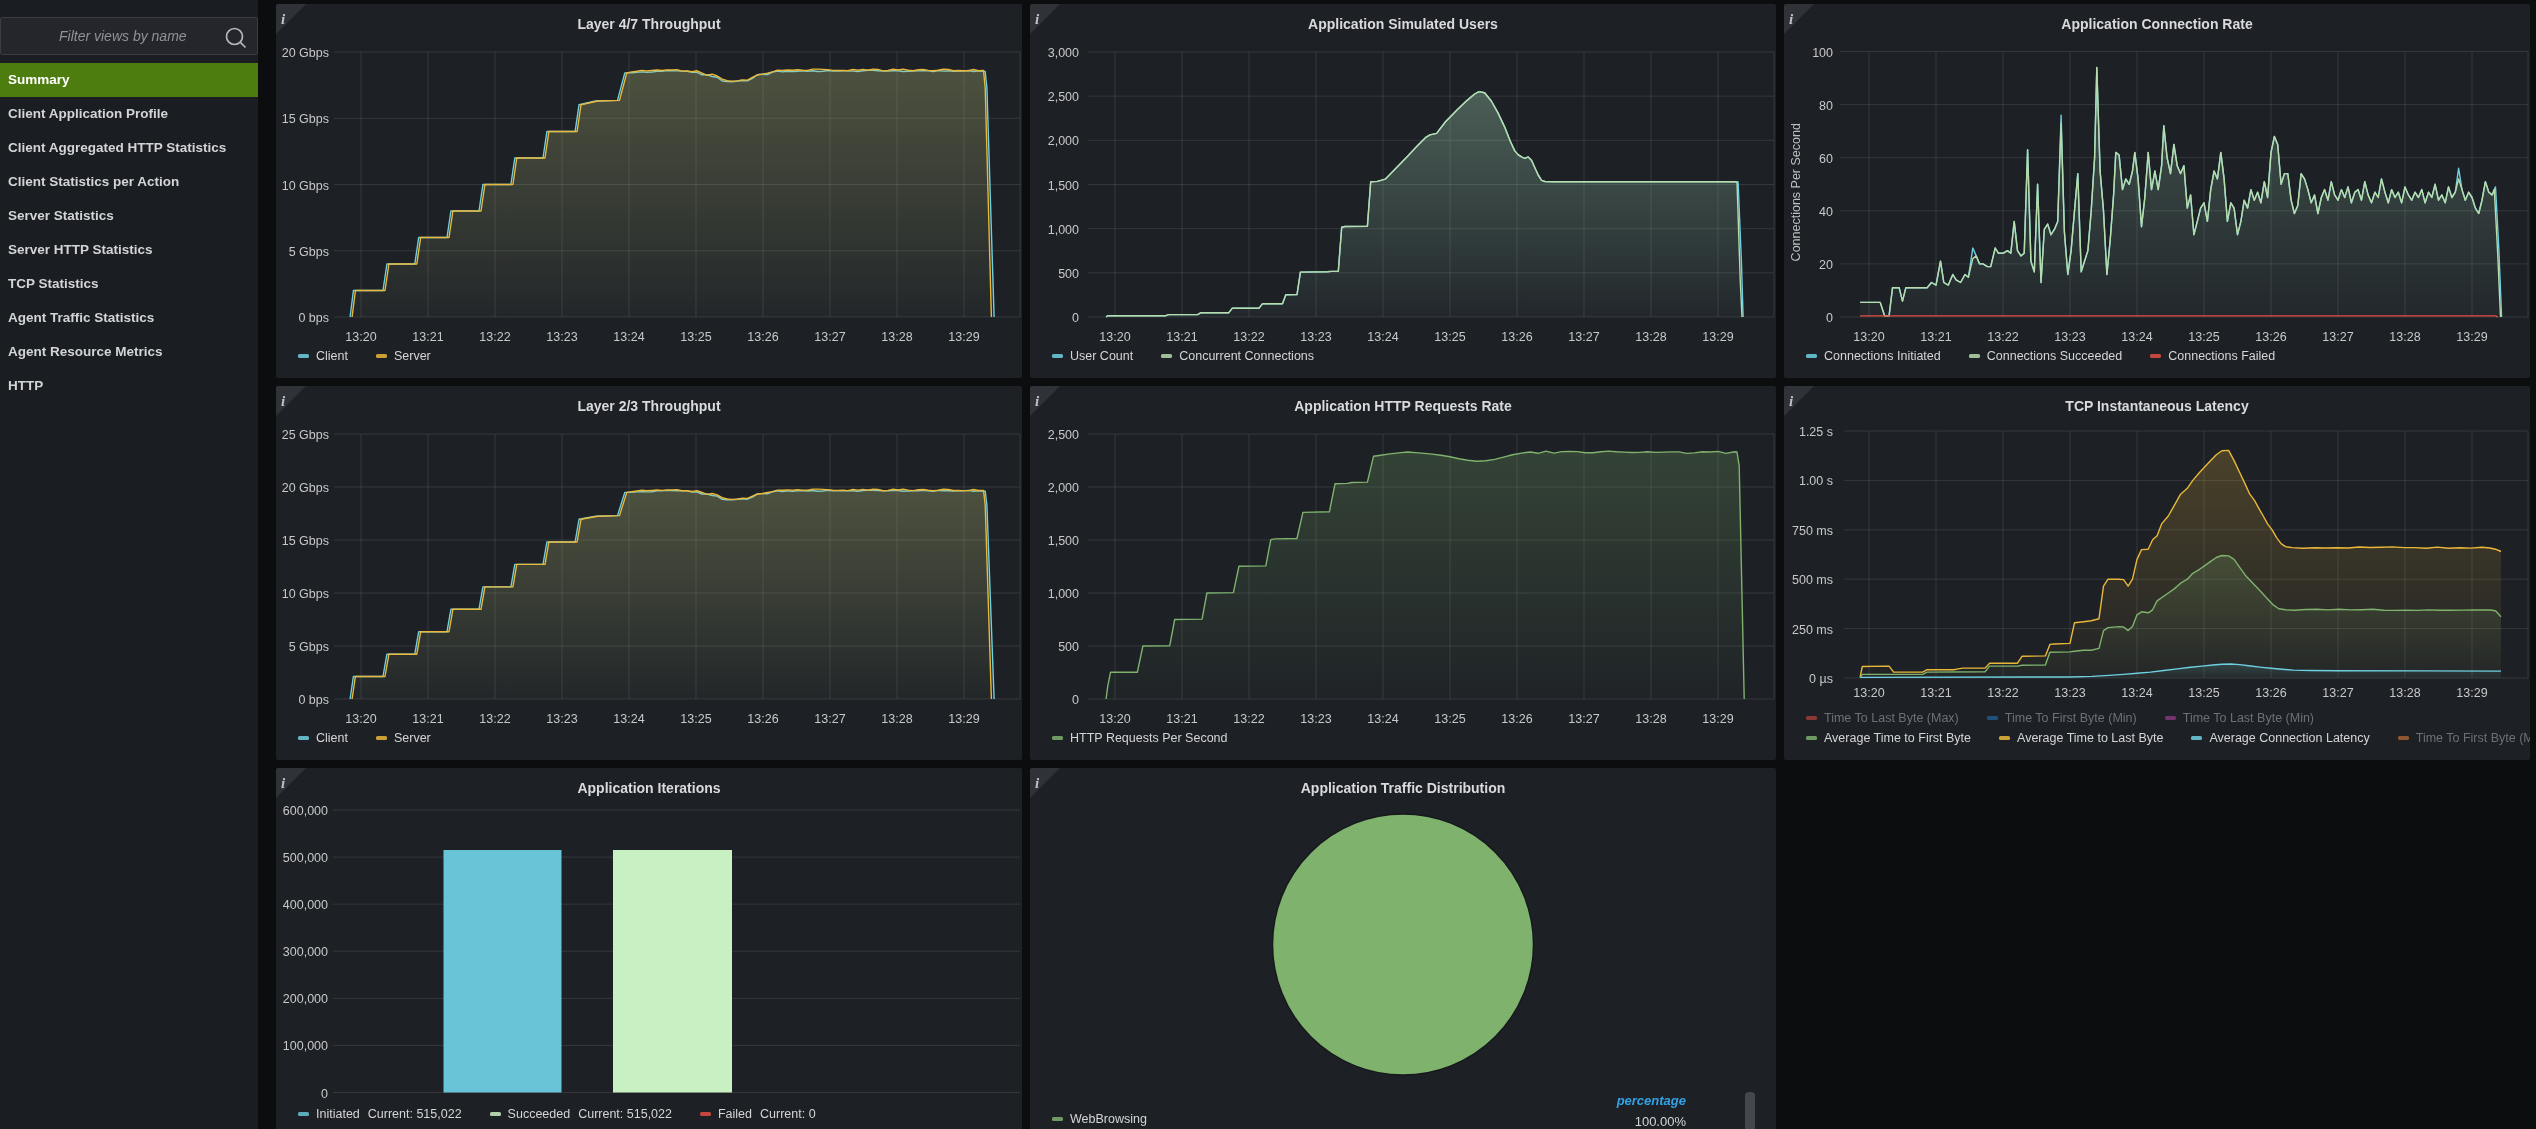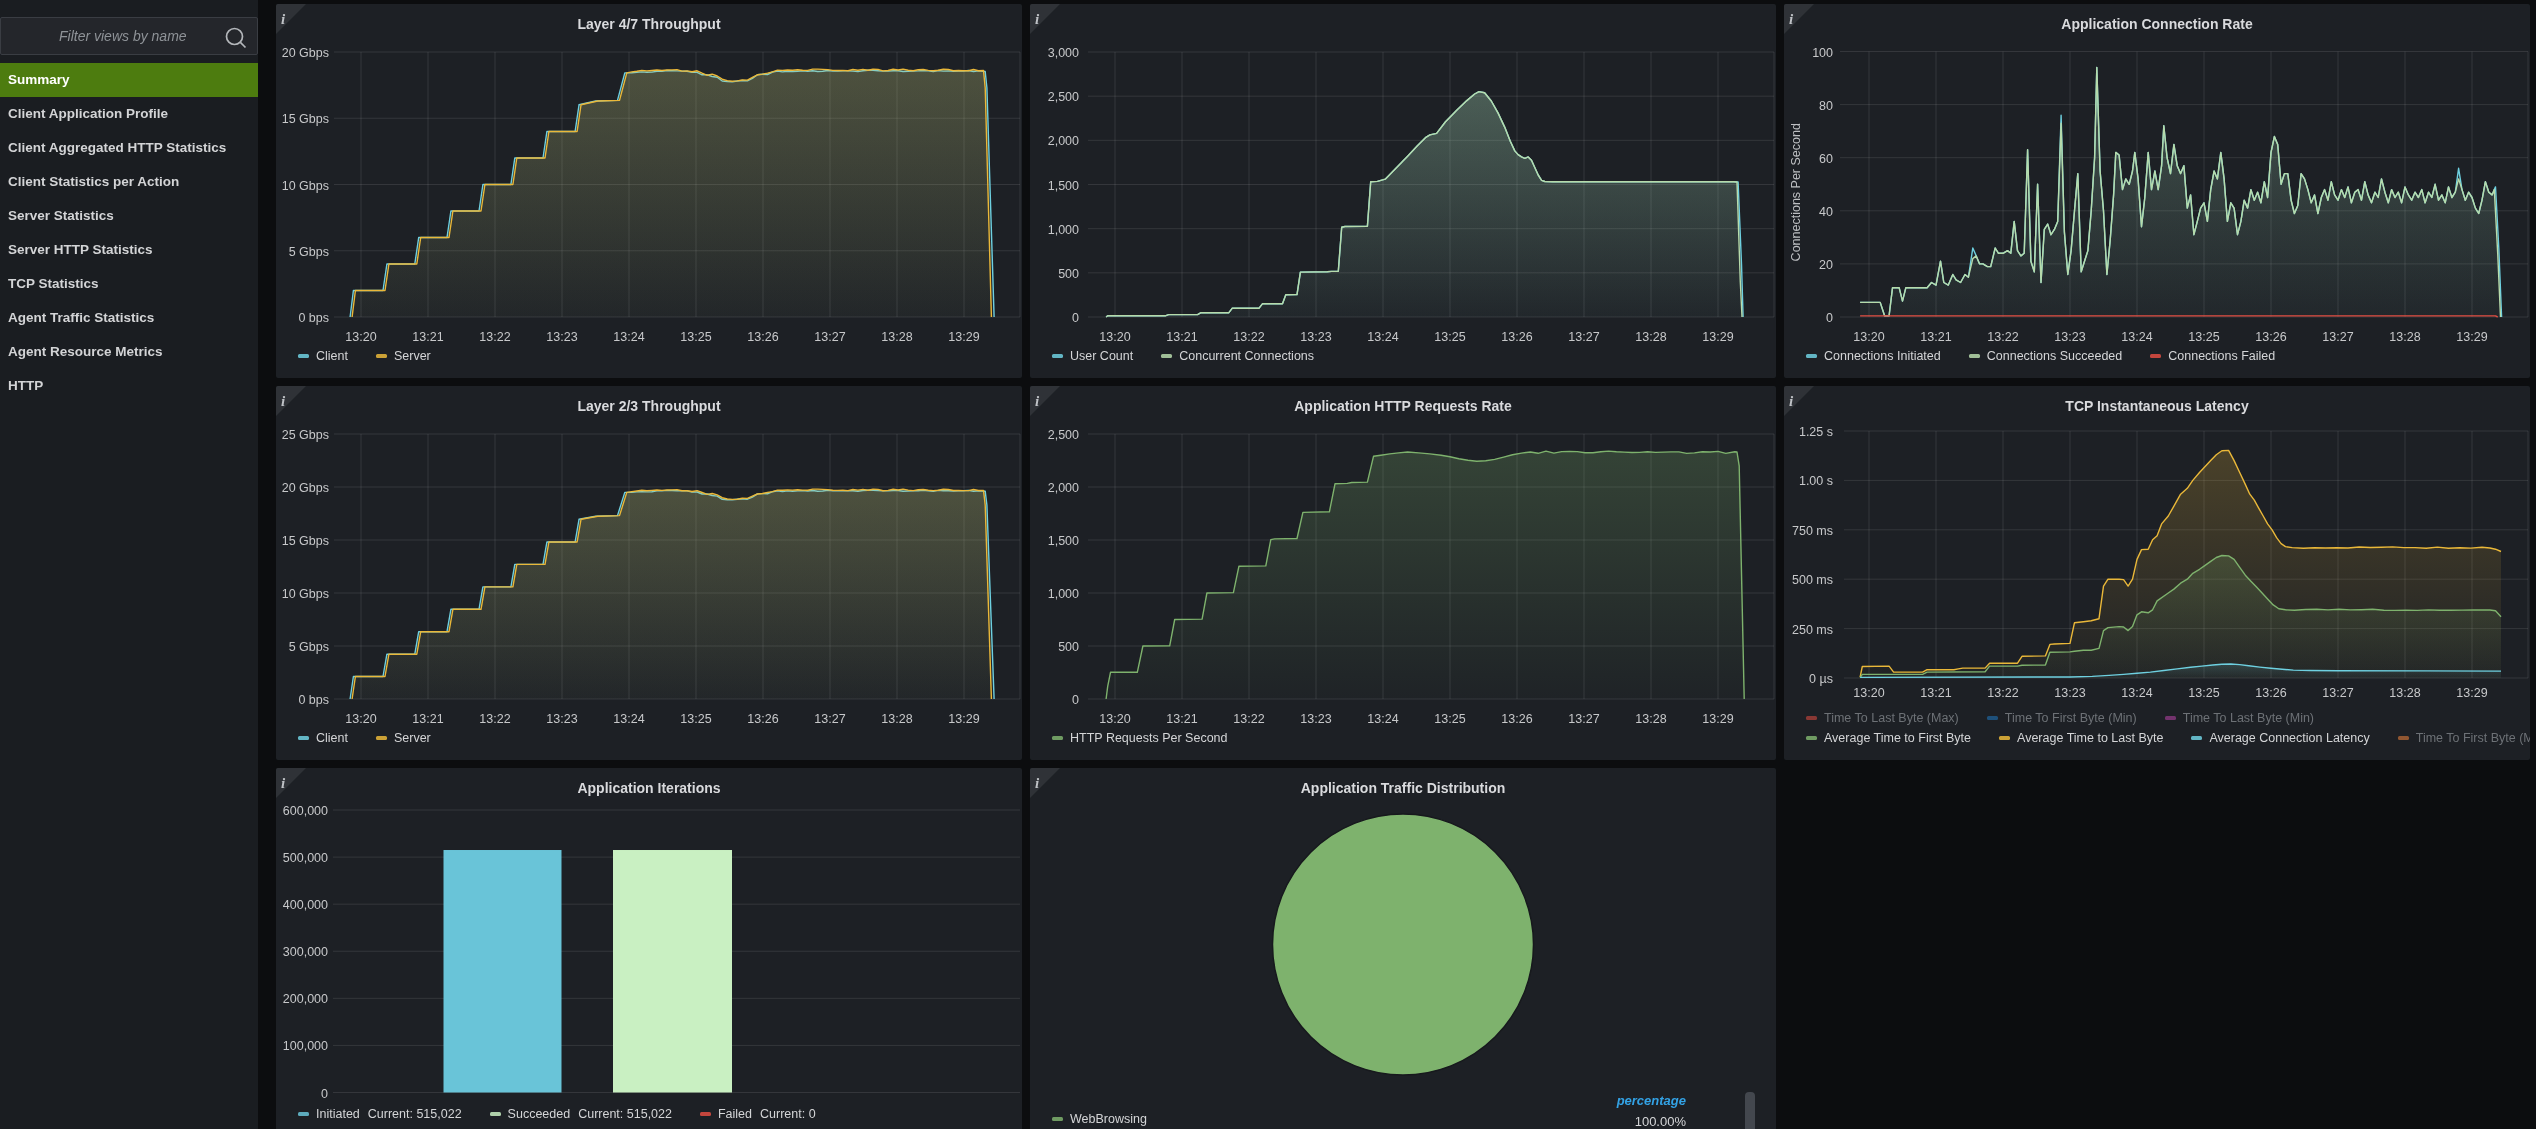--- a/index.html
+++ b/index.html
@@ -141,6 +141,7 @@
             <polygon points="0,0 30,0 0,30" fill="#2f3237"></polygon>
             <text x="5" y="20" fill="#bfc2c6" font-size="15" font-family="&quot;Liberation Serif&quot;,serif" font-weight="bold" font-style="italic">i</text>
           </svg></div>
+        <h2 class="panel-title">Application Simulated Users</h2>
         <svg class="chart" width="746" height="374">
           <line x1="58" x2="744" y1="313" y2="313" stroke="rgba(255,255,255,0.10)" stroke-width="1"></line>
           <text x="49" y="318" fill="#c7c8ca" font-size="12.5" text-anchor="end">0</text>

